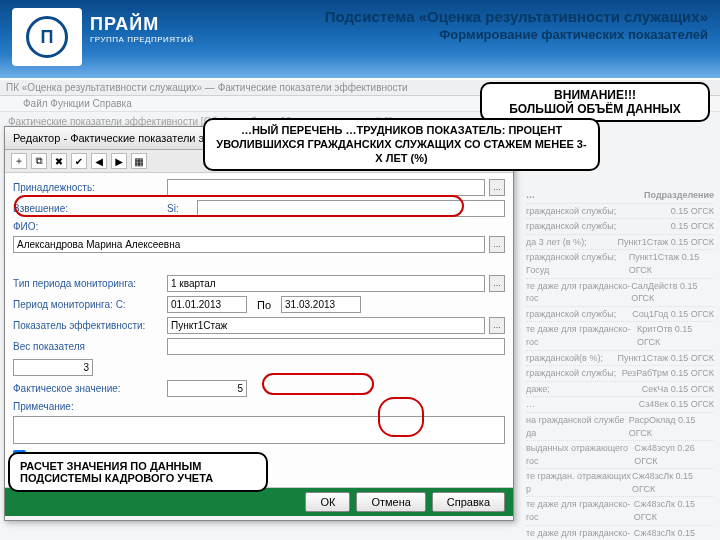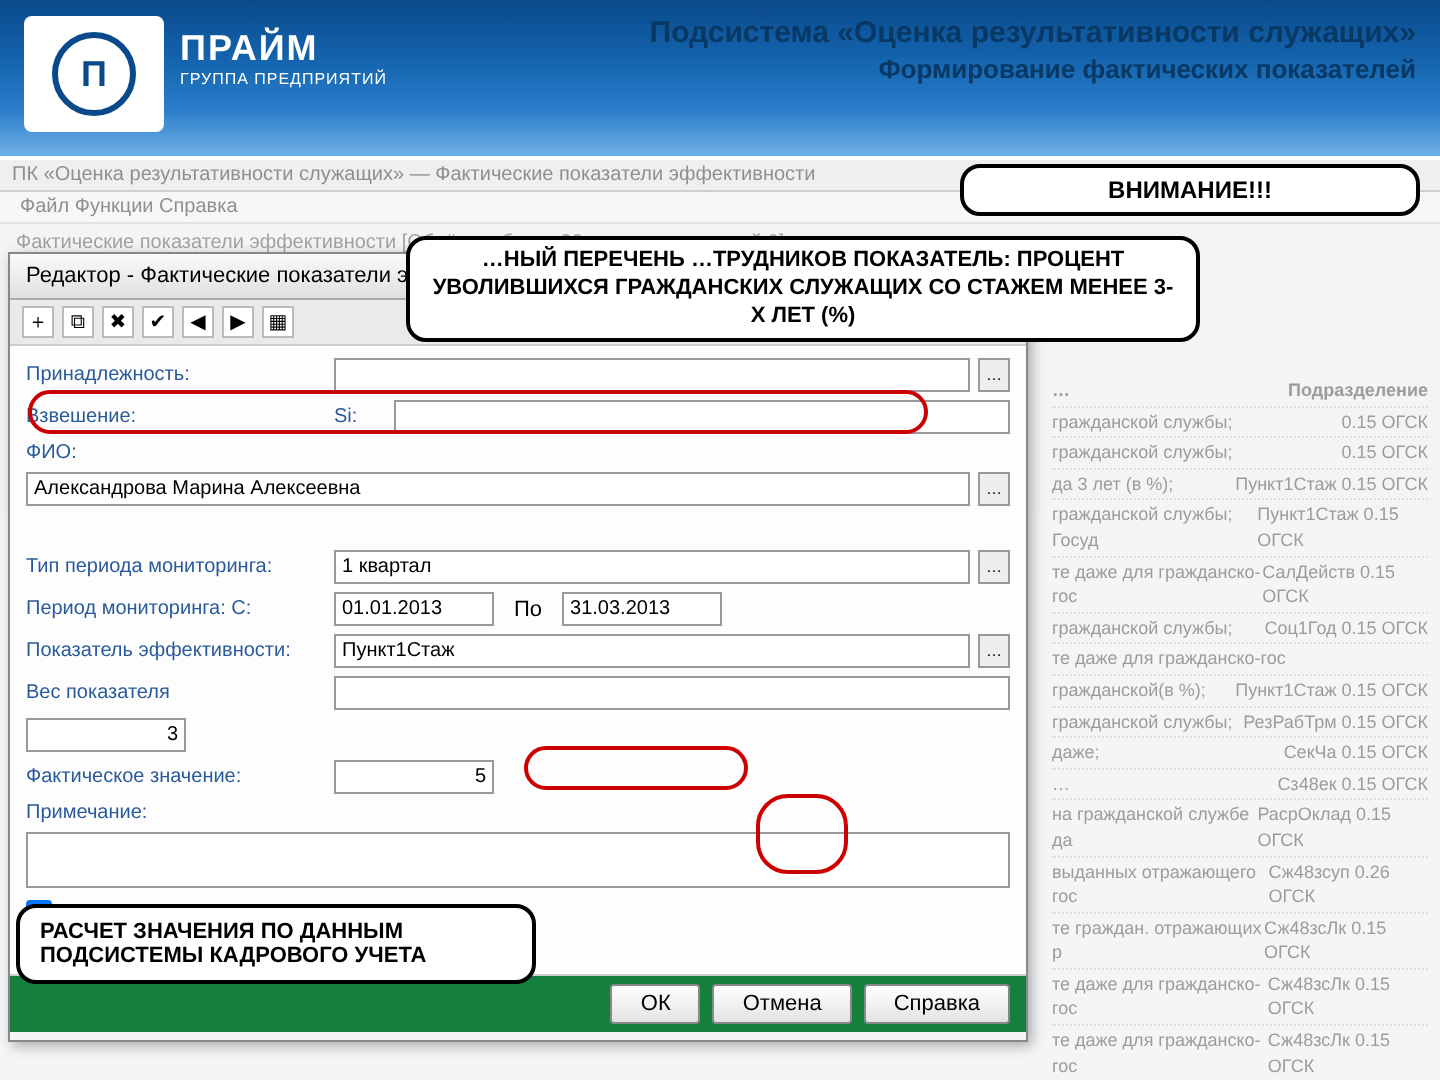--- a/index.html
+++ b/index.html
@@ -21,7 +21,7 @@
   .c3 { left:8px; bottom:48px; width:260px; font-size:11px; text-align:left; padding:6px 10px;}
   .background-app { position:absolute; top:80px; left:0; right:0; bottom:0; background:#e9ecef; font-size:10px; color:#333; opacity:0.55; overflow:hidden;}
   .bg-titlebar { background:#dfe3e7; padding:2px 6px; border-bottom:1px solid #aaa; font-size:10px;}
-  .bg-menu { background:#eef1f5; padding:2px 10px; border-bottom:1px solid #ccc; font-size:10px;}
+  .bg-menu { background:#eef1f5; padding:2px 23px; border-bottom:1px solid #ccc; font-size:10px;}
   .editor { position:absolute; top:126px; left:4px; width:510px; height:395px; background:#f4f4f4; border:1px solid #888; box-shadow:2px 2px 6px rgba(0,0,0,0.3); z-index:20; }
   .editor-title { background:linear-gradient(#fafafa,#e0e0e0); padding:4px 8px; font-size:11px; border-bottom:1px solid #aaa; display:flex; justify-content:space-between; align-items:center;}
   .win-btns { display:flex; gap:2px; }

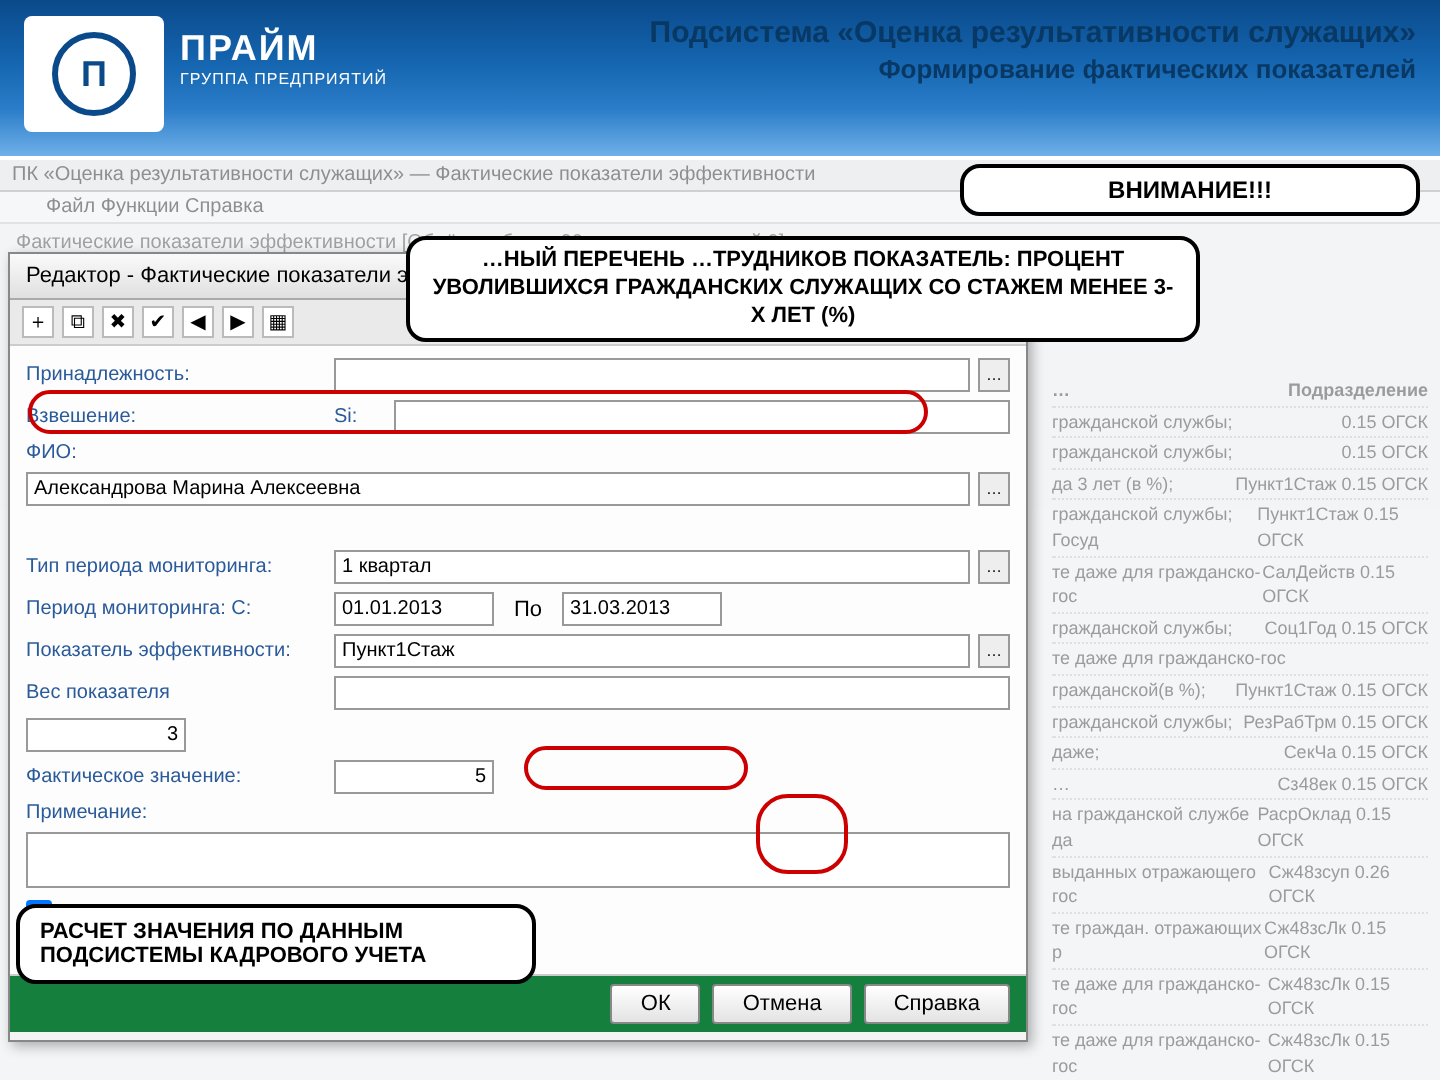--- a/index.html
+++ b/index.html
@@ -72,6 +72,7 @@
 
 <div class="callout c1">
   <div class="l1">ВНИМАНИЕ!!!</div>
+  <div class="l2">БОЛЬШОЙ ОБЪЁМ ДАННЫХ</div>
 </div>
 <div class="callout c2">…НЫЙ ПЕРЕЧЕНЬ …ТРУДНИКОВ ПОКАЗАТЕЛЬ: ПРОЦЕНТ УВОЛИВШИХСЯ ГРАЖДАНСКИХ СЛУЖАЩИХ СО СТАЖЕМ МЕНЕЕ 3-Х ЛЕТ (%)</div>
 <div class="callout c3">РАСЧЕТ ЗНАЧЕНИЯ ПО ДАННЫМ ПОДСИСТЕМЫ КАДРОВОГО УЧЕТА</div>

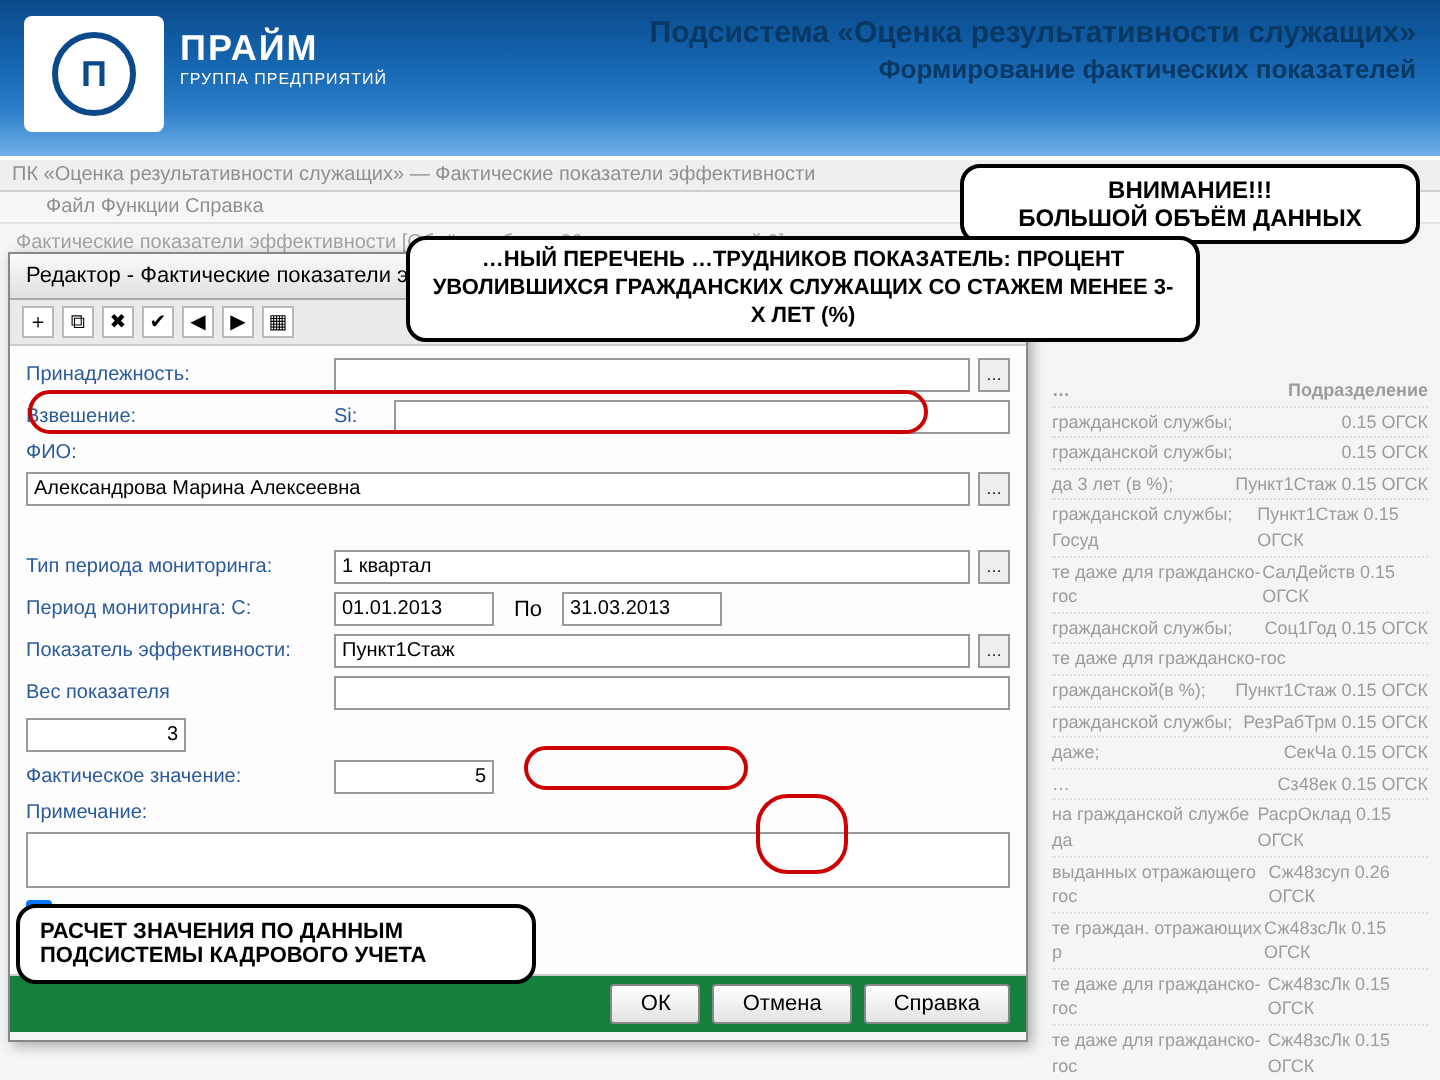--- a/index.html
+++ b/index.html
@@ -109,6 +109,7 @@
       </div>
       <div class="side-row">
         <span>те даже для гражданско-гос</span>
+        <span>КритОтв 0.15 ОГСК</span>
       </div>
       <div class="side-row">
         <span>гражданской(в %);</span>

